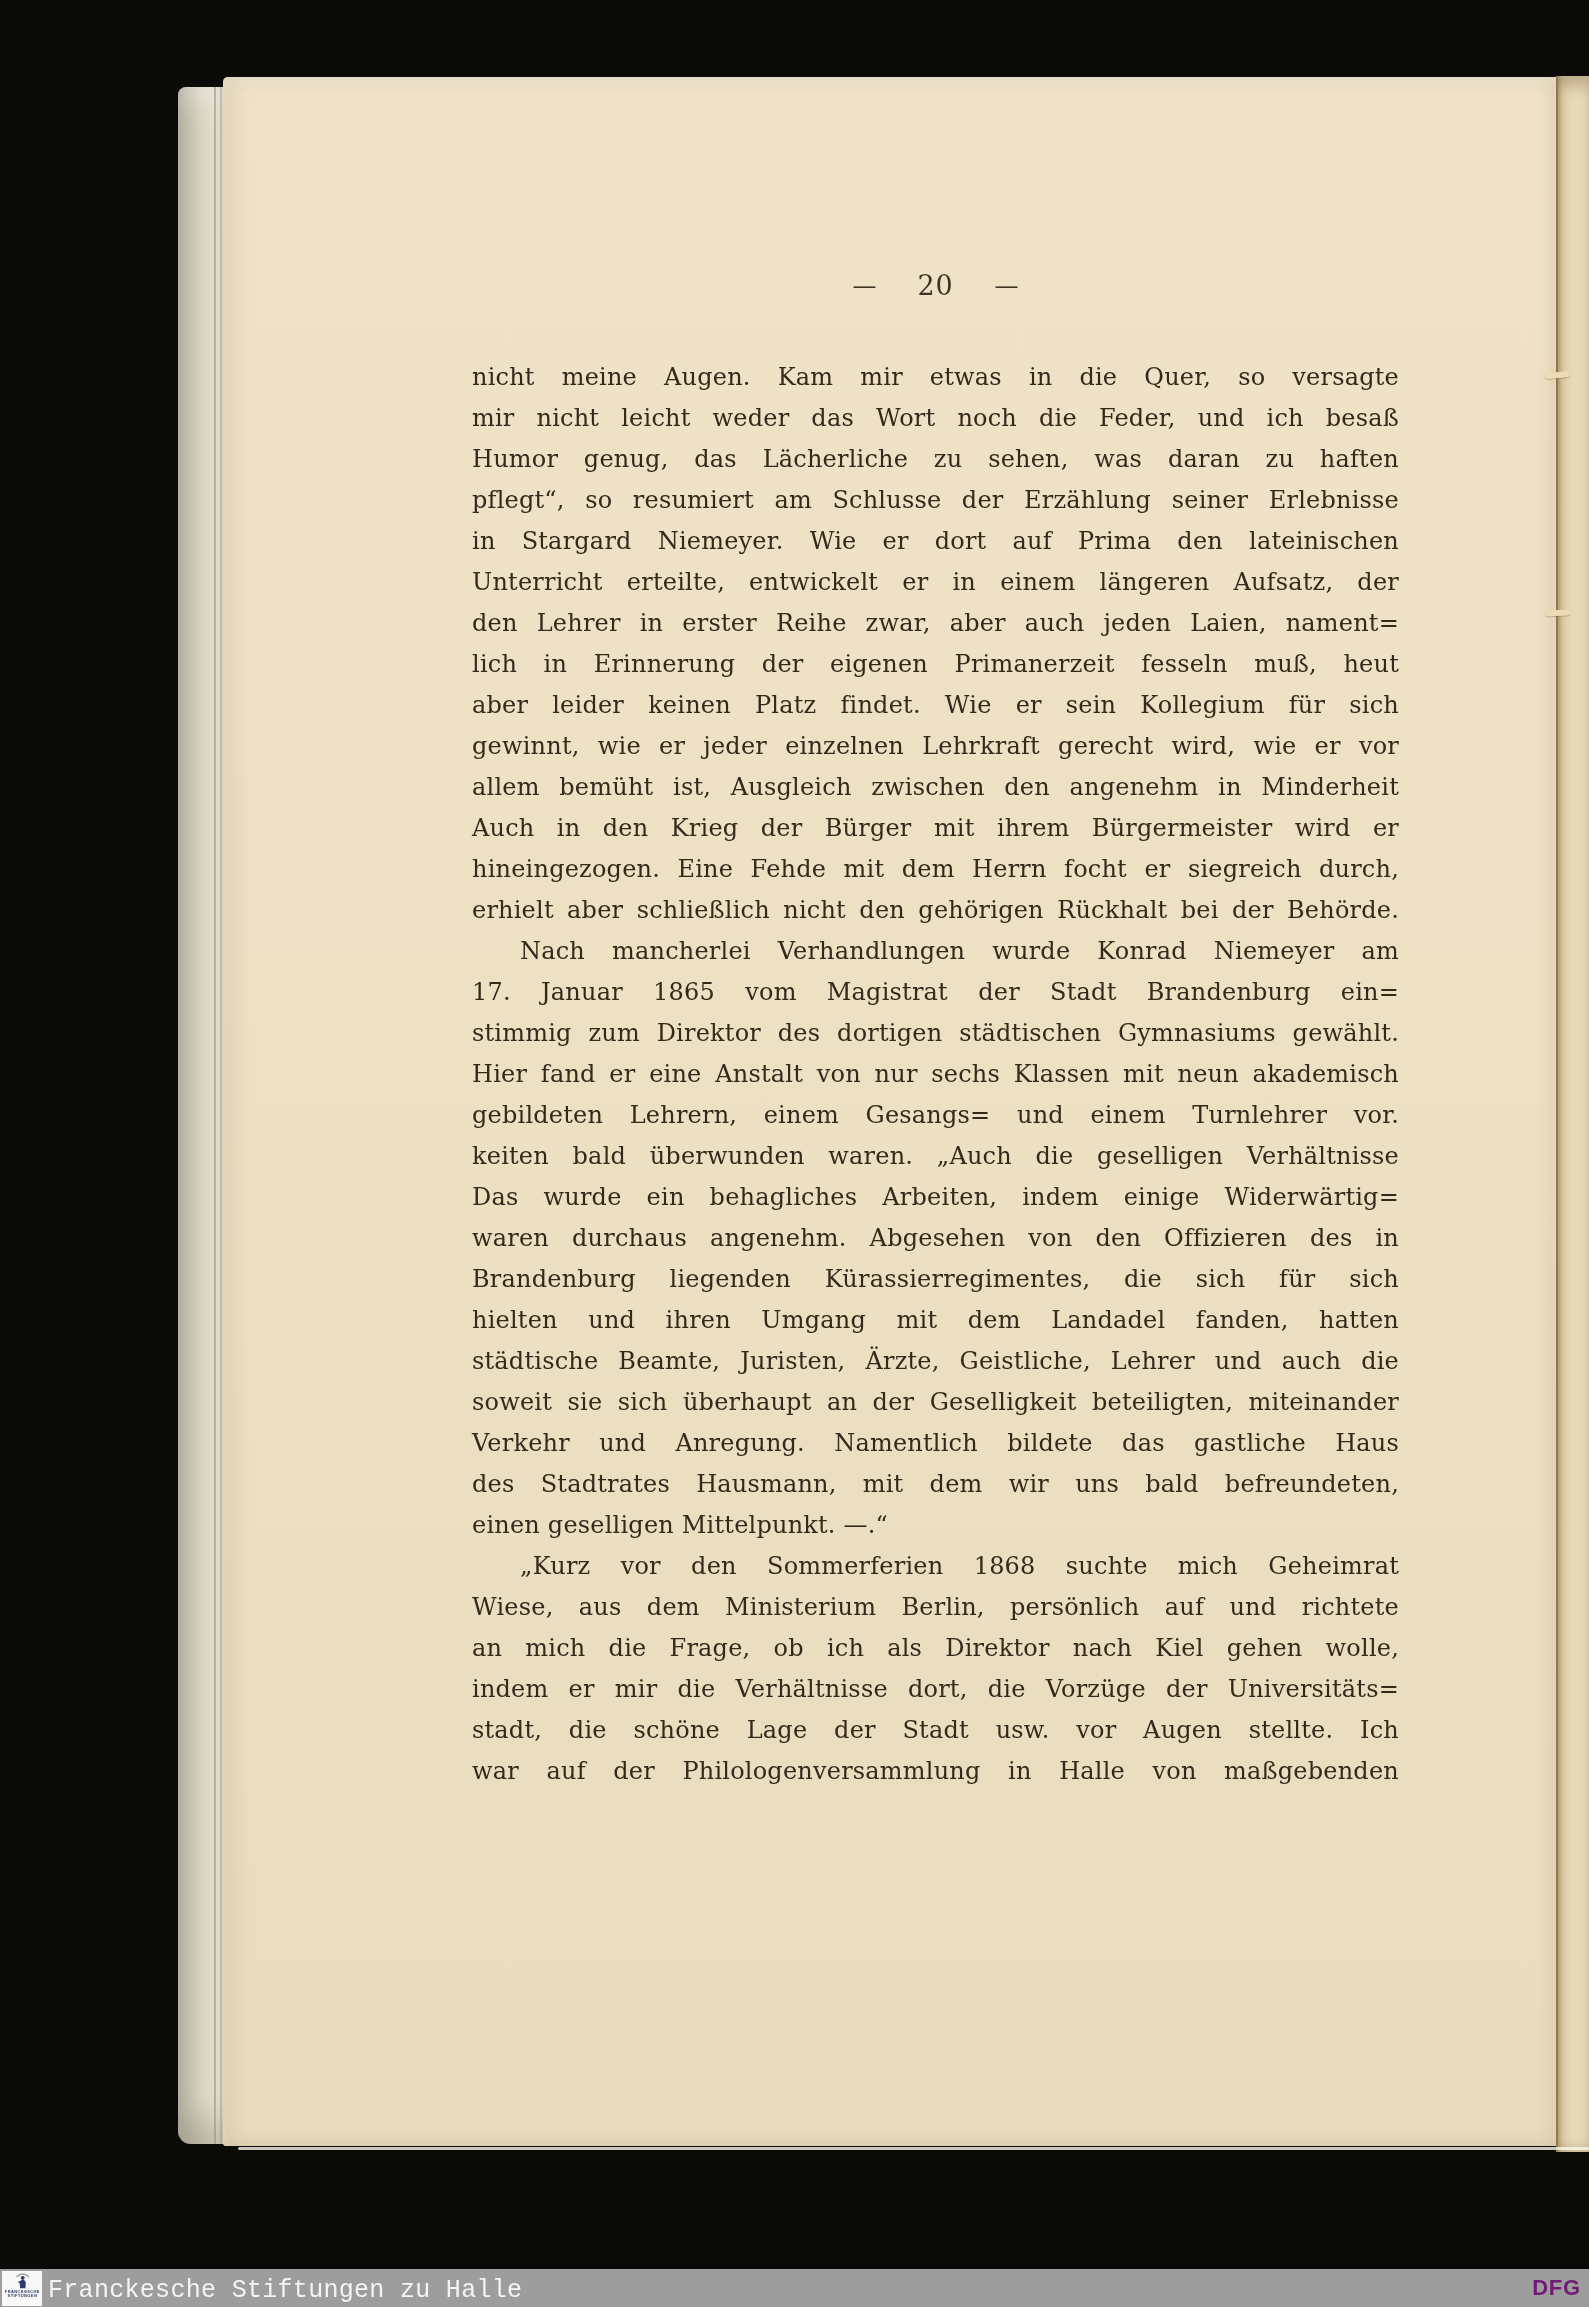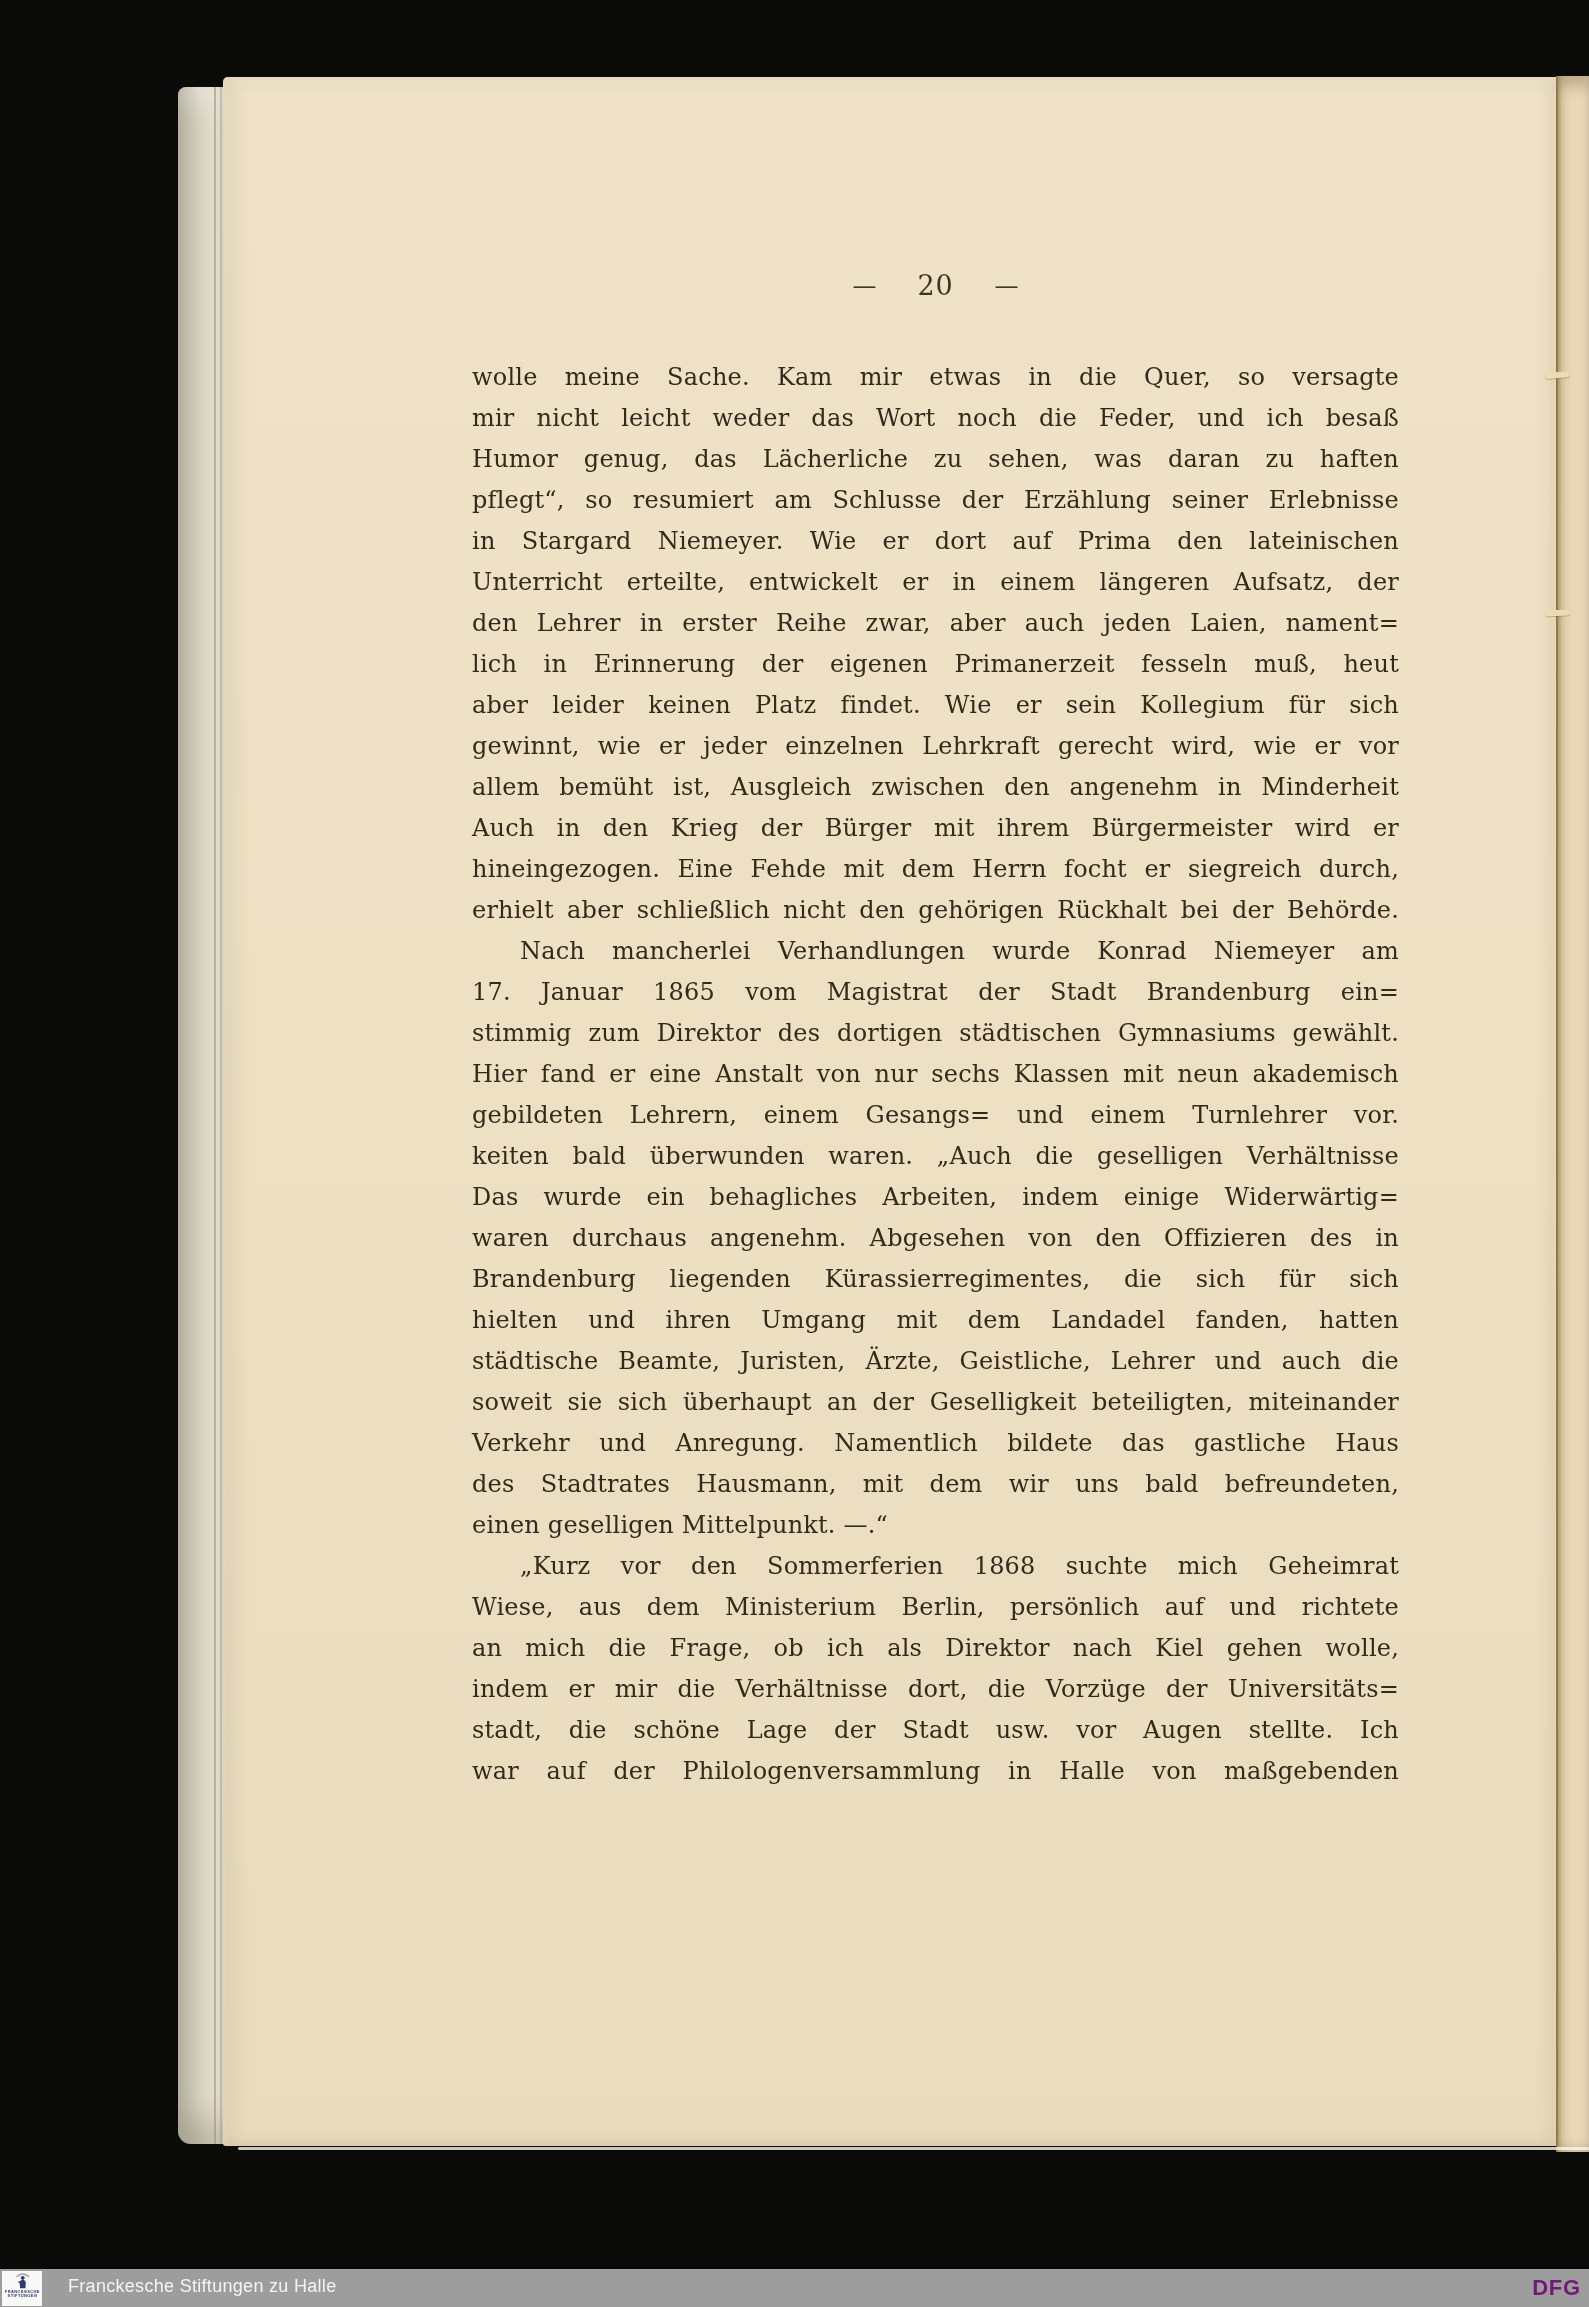--- a/index.html
+++ b/index.html
@@ -110,7 +110,7 @@
       <span>—</span>
     </div>
     <div class="text-block">
-        <div class="line">wolle meine Sache.  Kam mir etwas in die Quer, so versagte</div>
+        <div class="line">nicht meine Augen.  Kam mir etwas in die Quer, so versagte</div>
         <div class="line">mir nicht leicht weder das Wort noch die Feder, und ich besaß</div>
         <div class="line">Humor genug, das Lächerliche zu sehen, was daran zu haften</div>
         <div class="line">pflegt“, so resumiert am Schlusse der Erzählung seiner Erlebnisse</div>

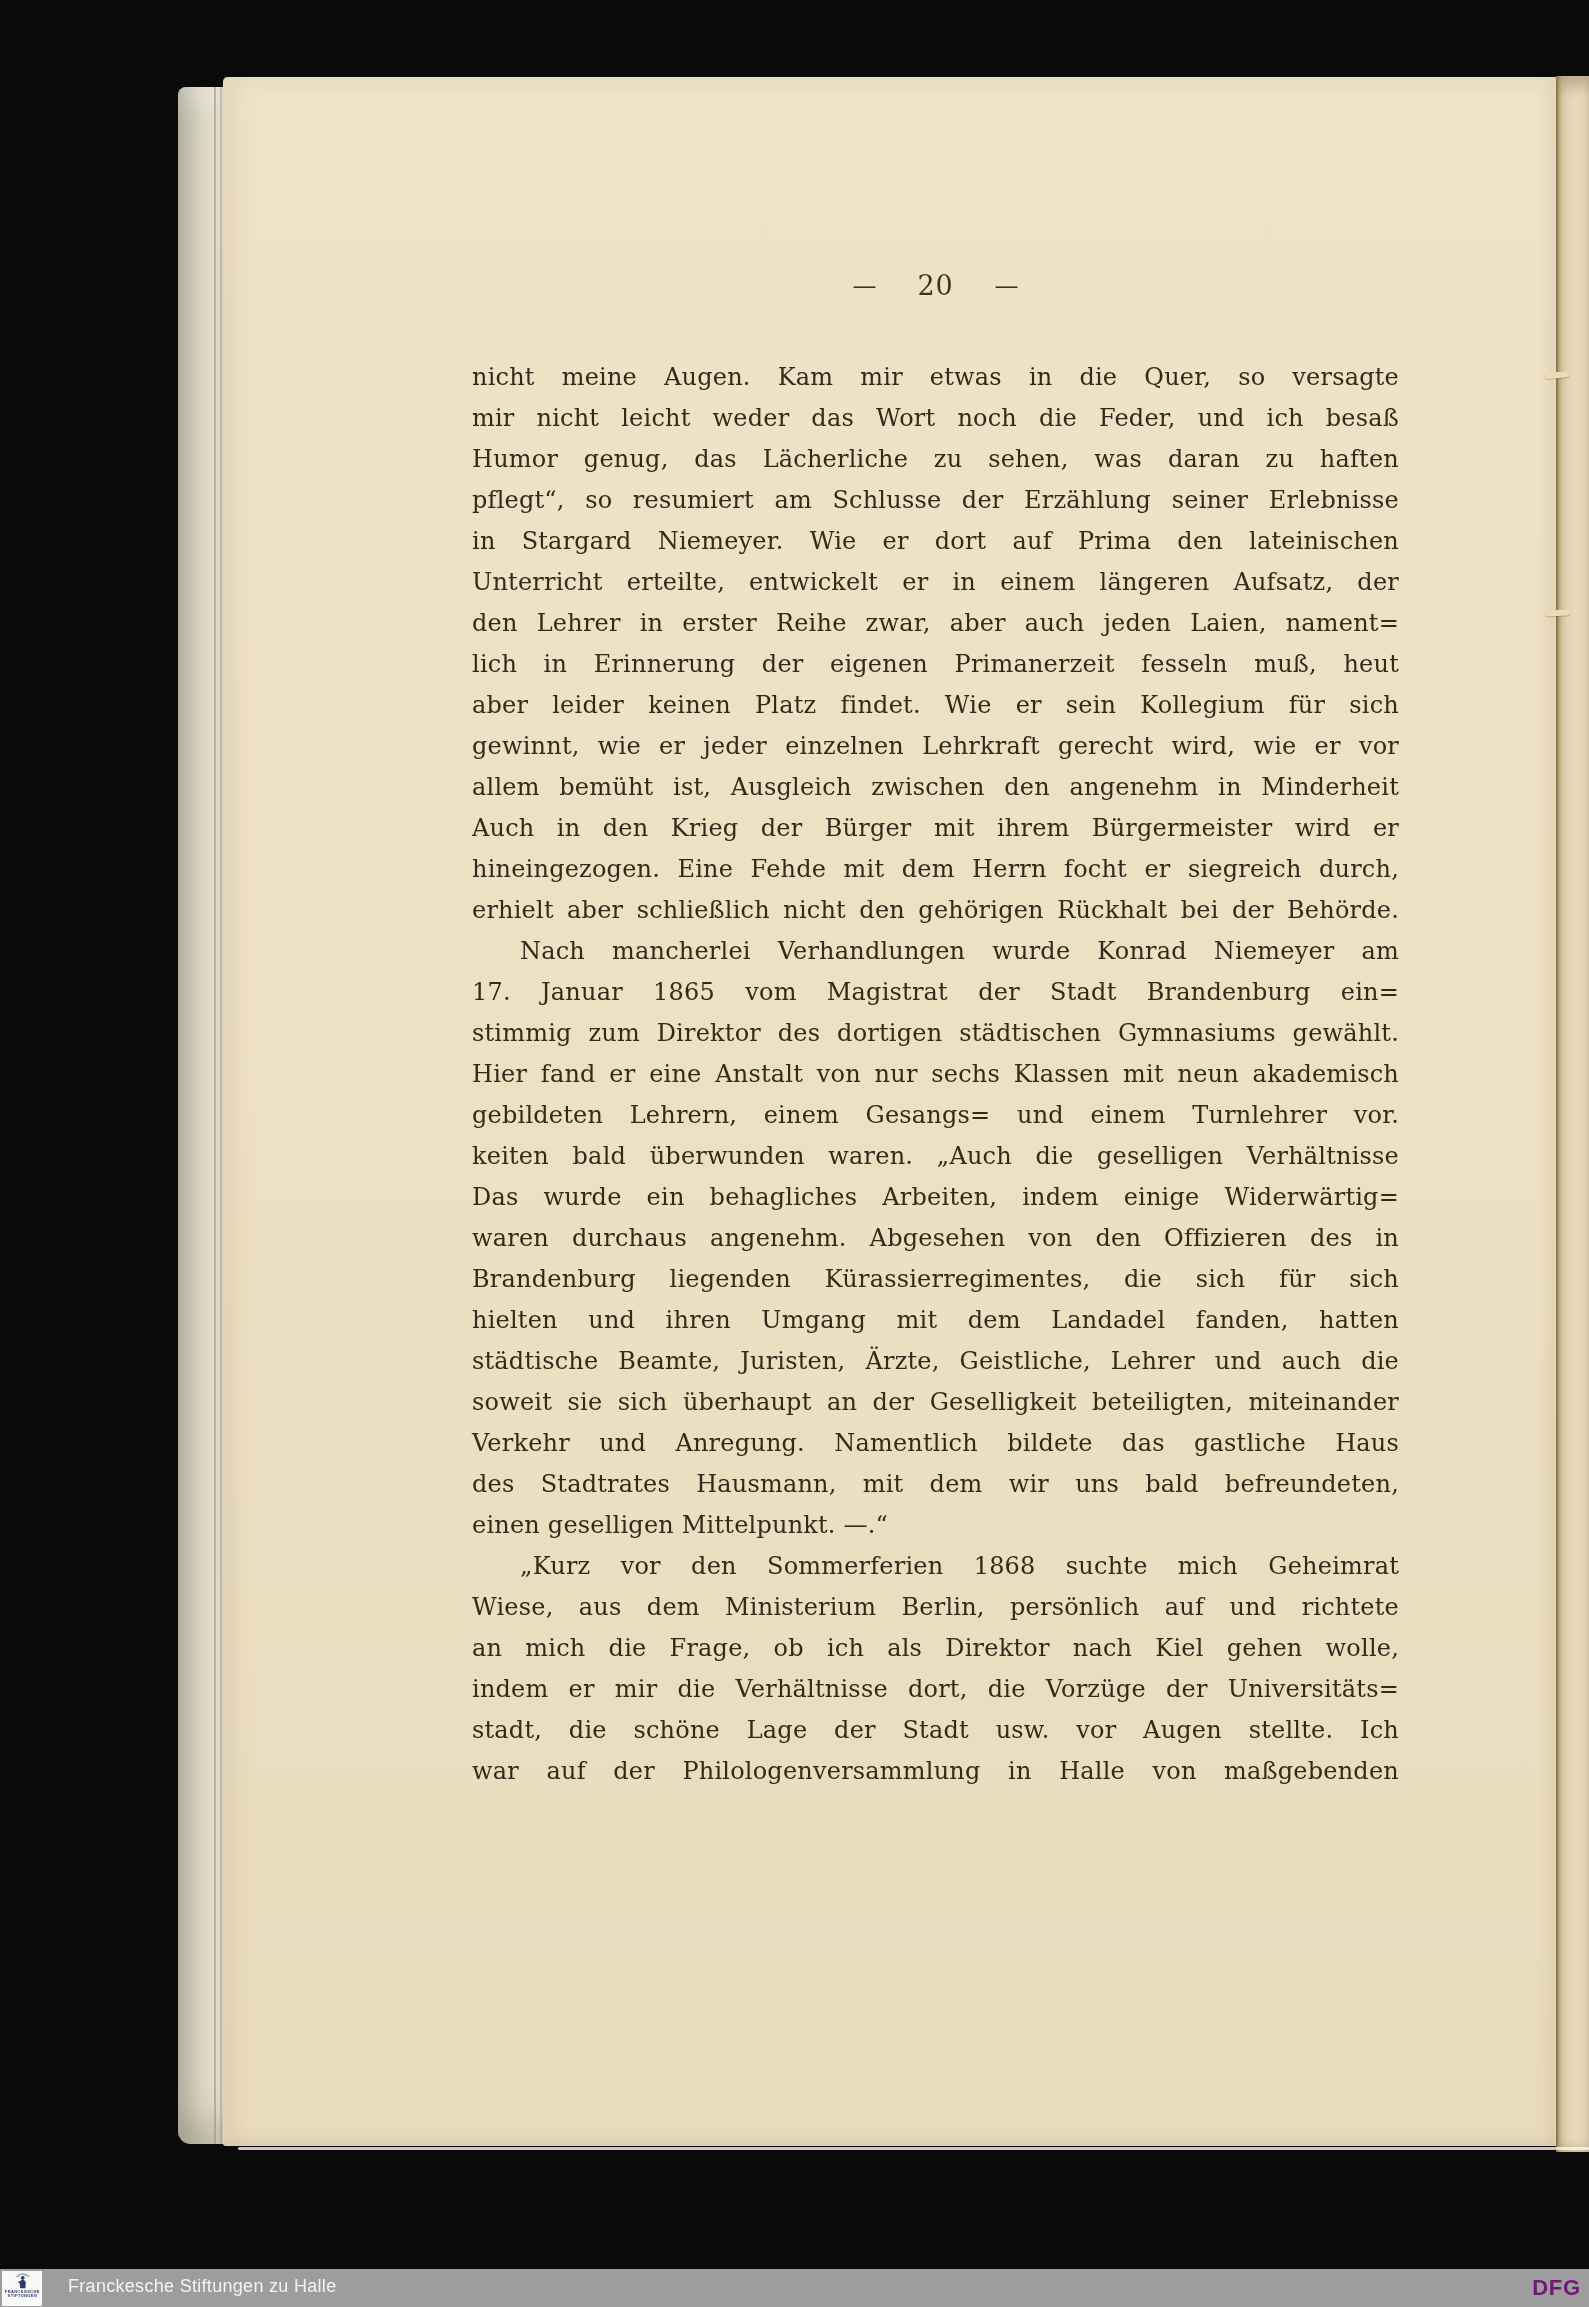--- a/index.html
+++ b/index.html
@@ -83,9 +83,8 @@
   }
   .institution-name{
     position:absolute;left:48px;top:7.2px;
-    font-family:Liberation Sans, sans-serif;font-size:18px;color:#f4f4f2;
+    font-family:Liberation Mono, monospace;font-size:25px;color:#f4f4f2;
     letter-spacing:0.3px;
-    margin-left:20px;
   }
   .dfg-logo{
     position:absolute;right:8px;top:5.6px;

